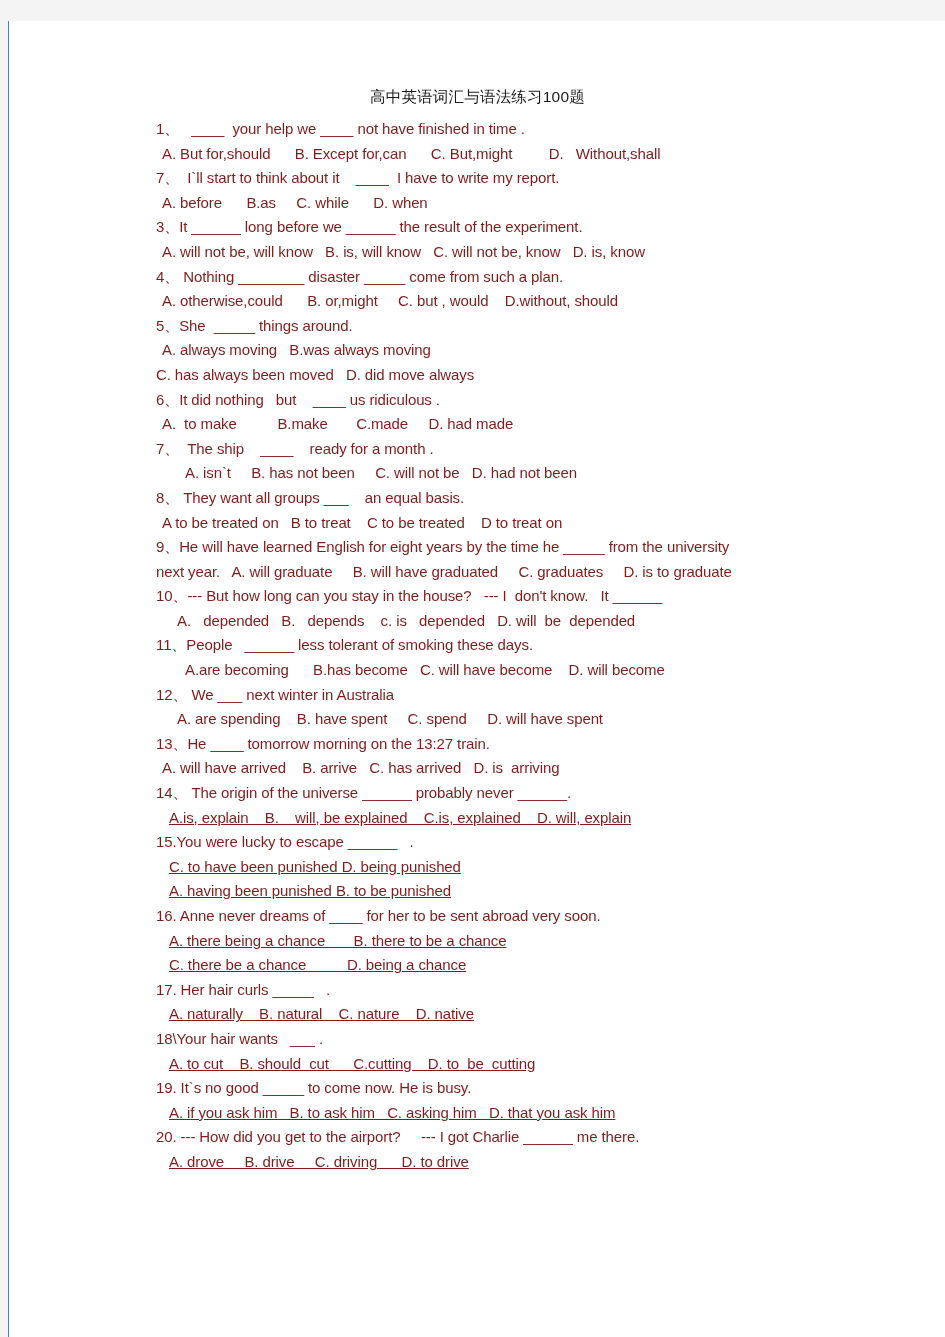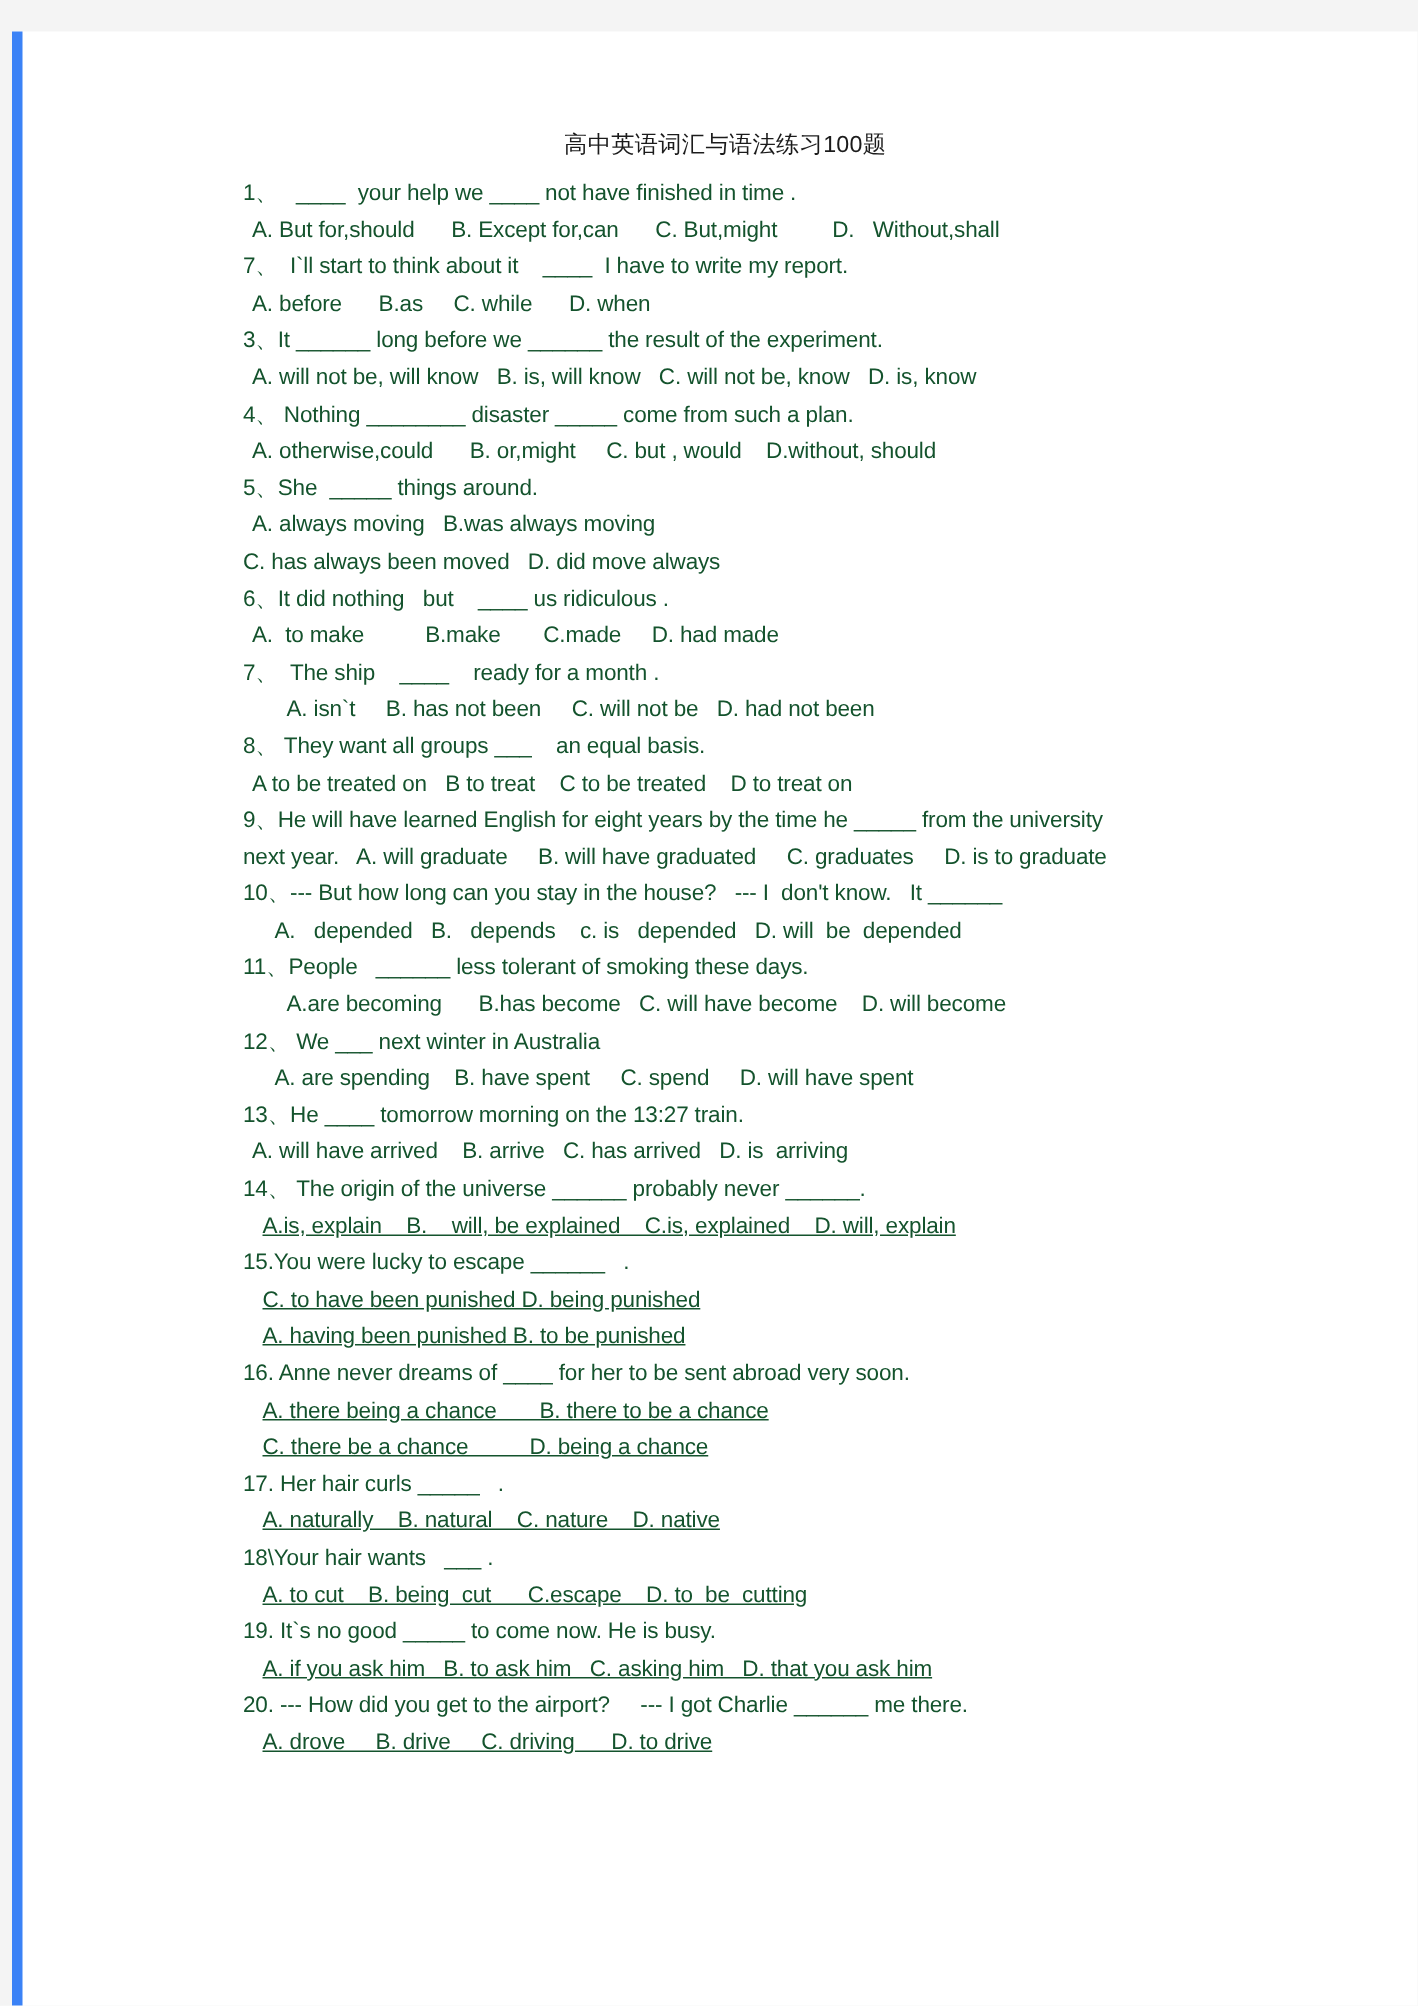--- a/index.html
+++ b/index.html
@@ -22,7 +22,7 @@
     height: 1316px;
     background: #ffffff;
     box-sizing: border-box;
-    border-left: 7px solid #3b82f6;
+    border-left: 1px solid #3b82f6;
   }
   #sheet {
     position: absolute;

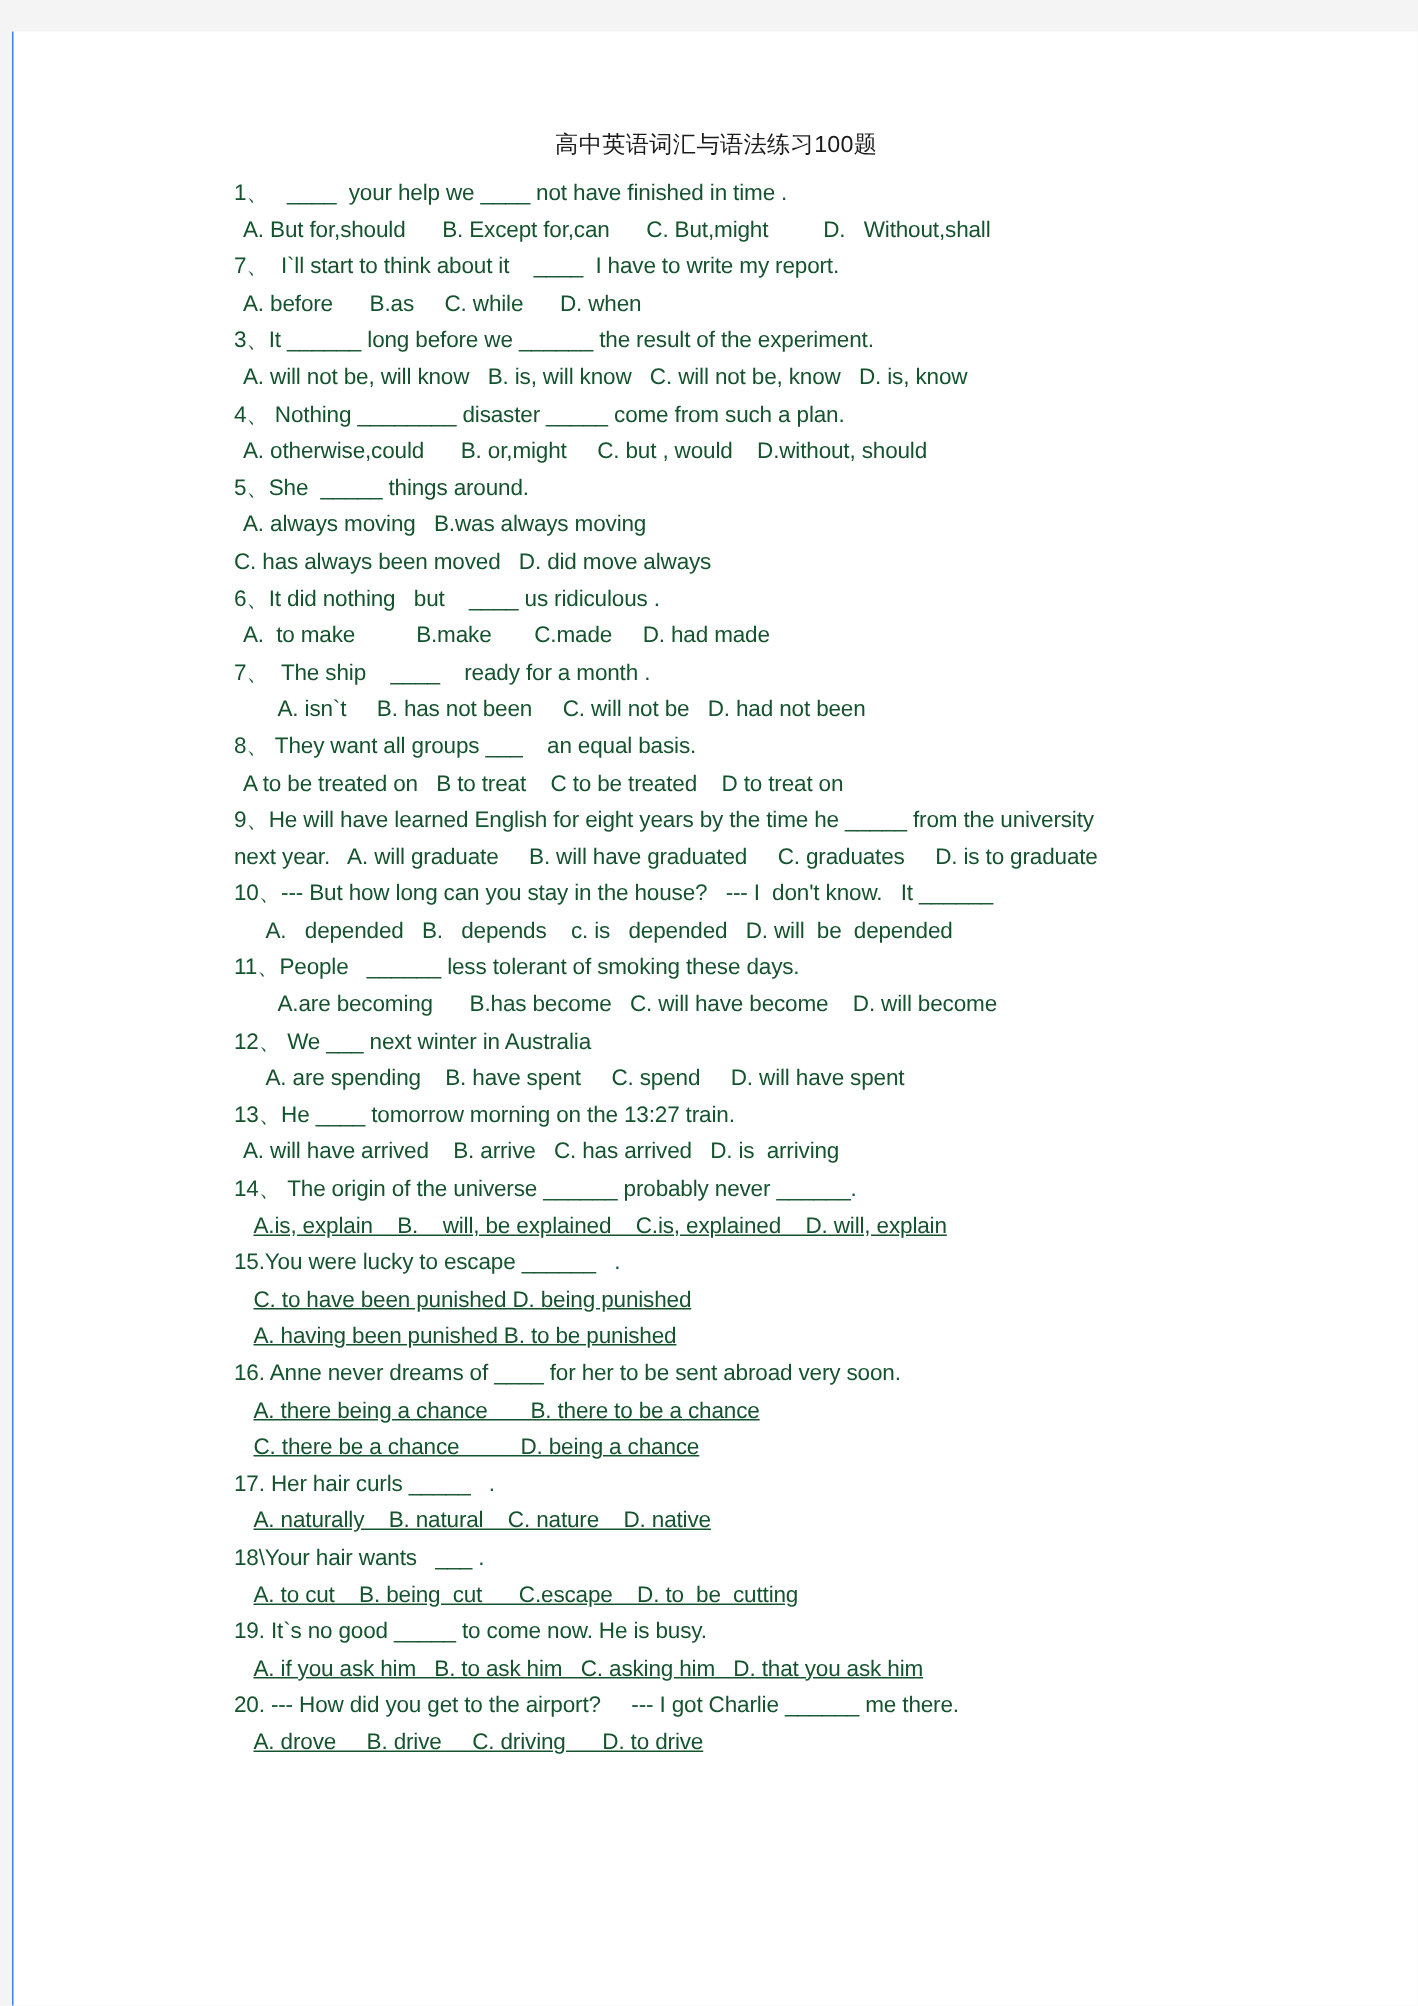--- a/index.html
+++ b/index.html
@@ -52,7 +52,7 @@
   .ln {
     font-size: 15px;
     line-height: 24.6px;
-    color: #14532d;
+    color: #7f1d1d;
     white-space: pre;
     letter-spacing: -0.1px;
     height: 24.6px;

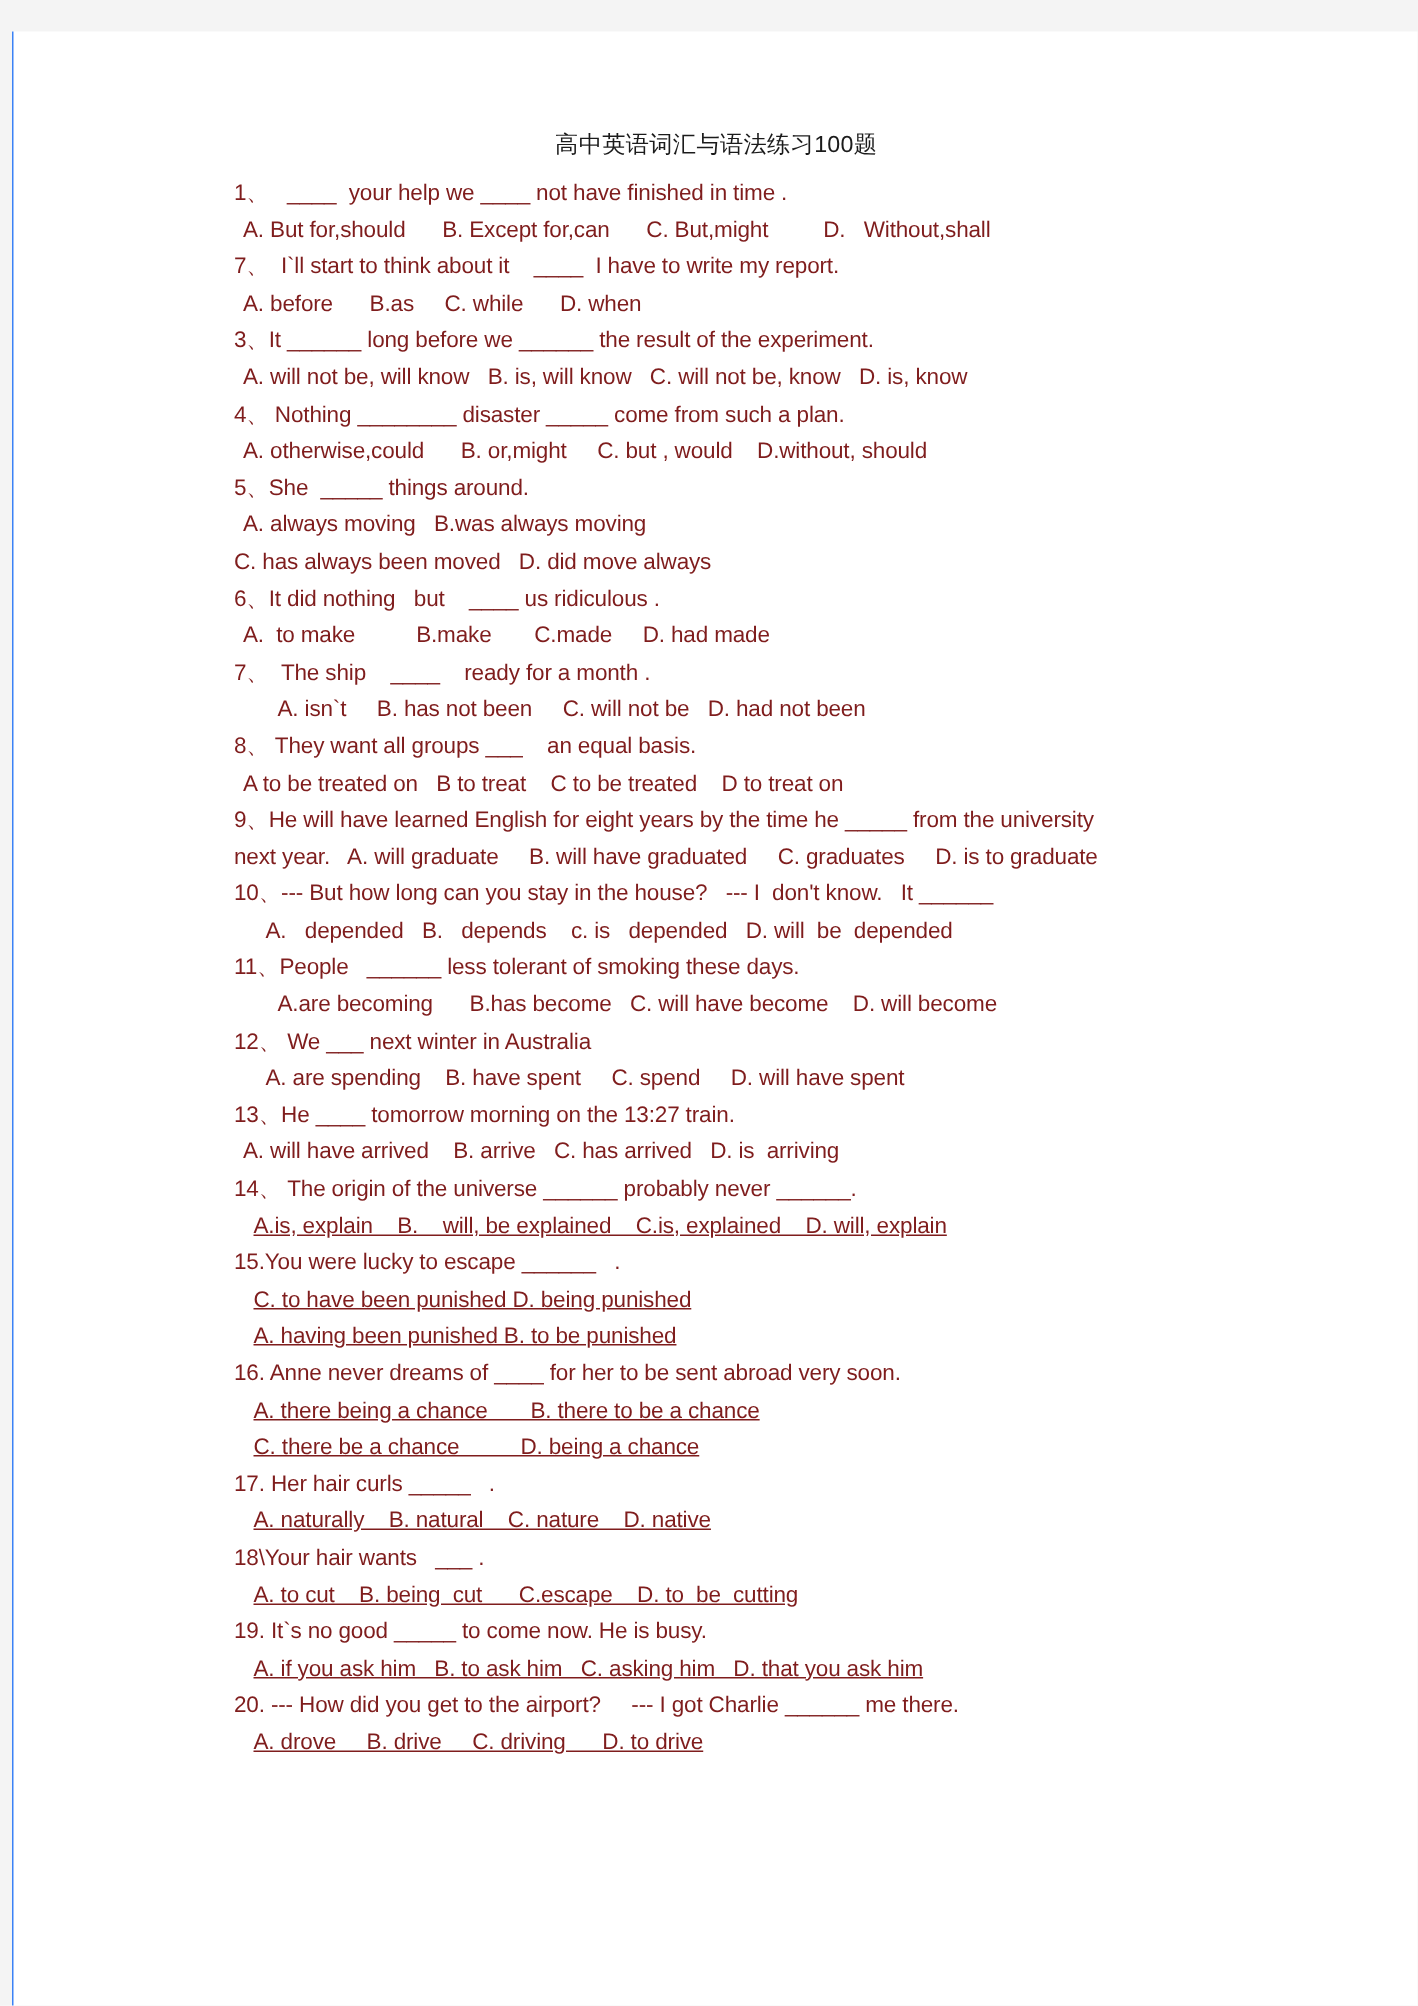--- a/index.html
+++ b/index.html
@@ -112,7 +112,7 @@
         <div class="ln i0">17. Her hair curls _____   .</div>
         <div class="ln i2">A. naturally    B. natural    C. nature    D. native</div>
         <div class="ln i0">18\Your hair wants   ___ .</div>
-        <div class="ln i2">A. to cut    B. being  cut      C.escape    D. to  be  cutting</div>
+        <div class="ln i2">A. to cut    B. should  cut      C.cutting    D. to  be  cutting</div>
         <div class="ln i0">19. It`s no good _____ to come now. He is busy.</div>
         <div class="ln i2">A. if you ask him   B. to ask him   C. asking him   D. that you ask him</div>
         <div class="ln i0">20. --- How did you get to the airport?     --- I got Charlie ______ me there.</div>

